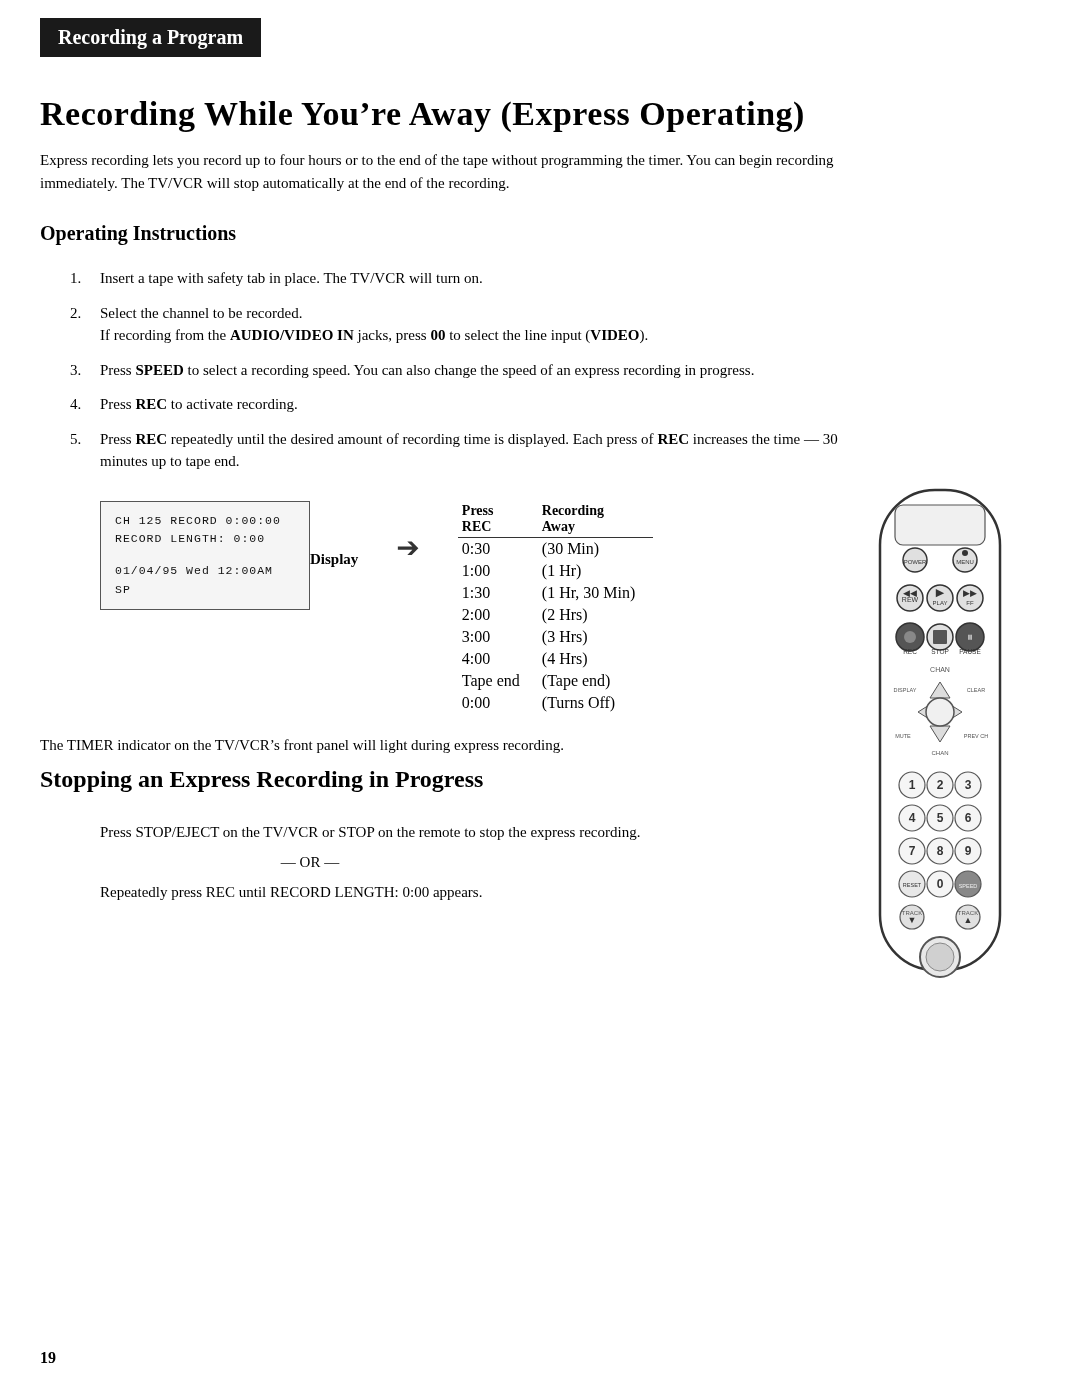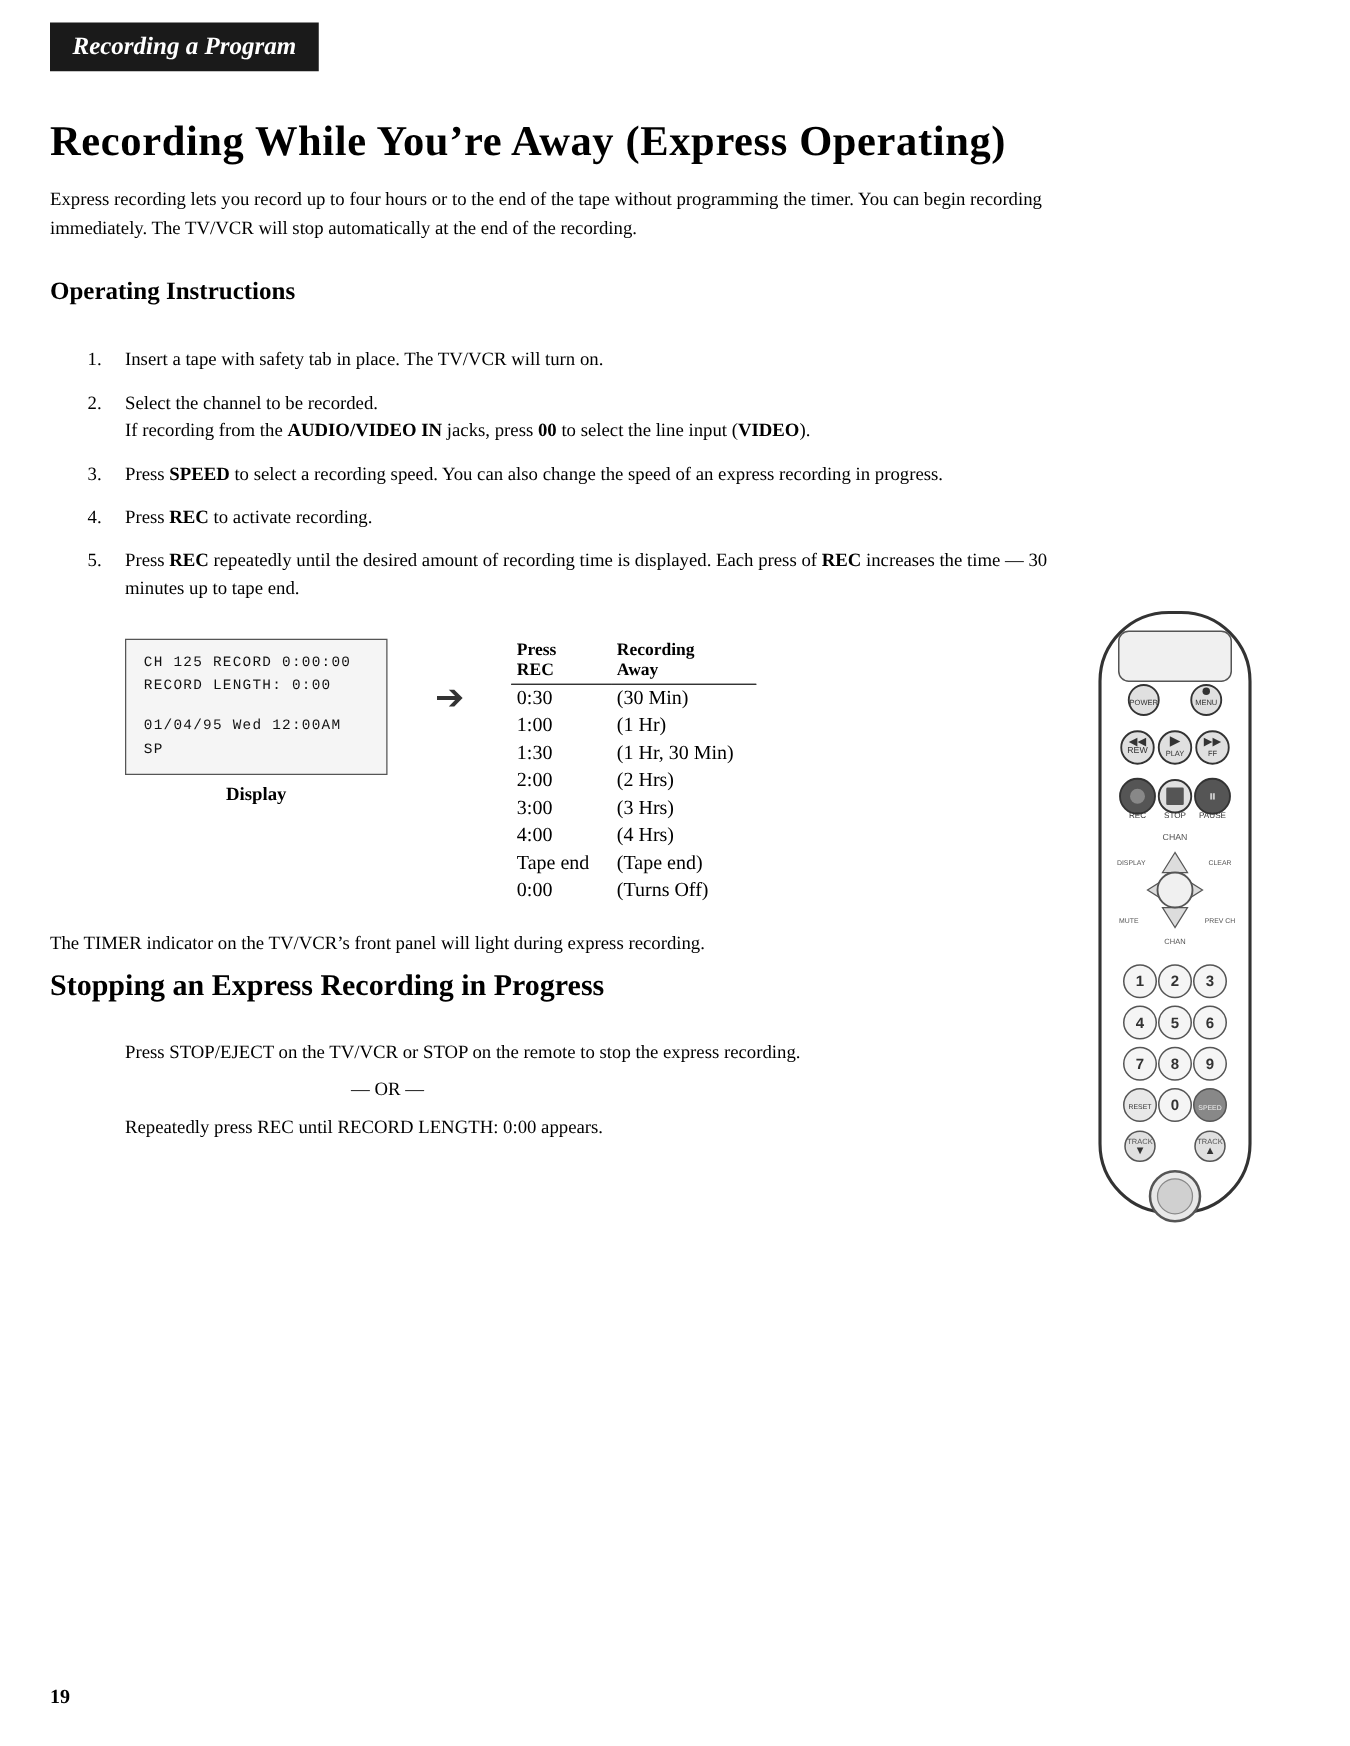--- a/index.html
+++ b/index.html
@@ -21,7 +21,6 @@
     }
     .header-bar span {
       color: #ffffff;
-      font-style: italic;
       font-weight: bold;
       font-size: 20px;
     }

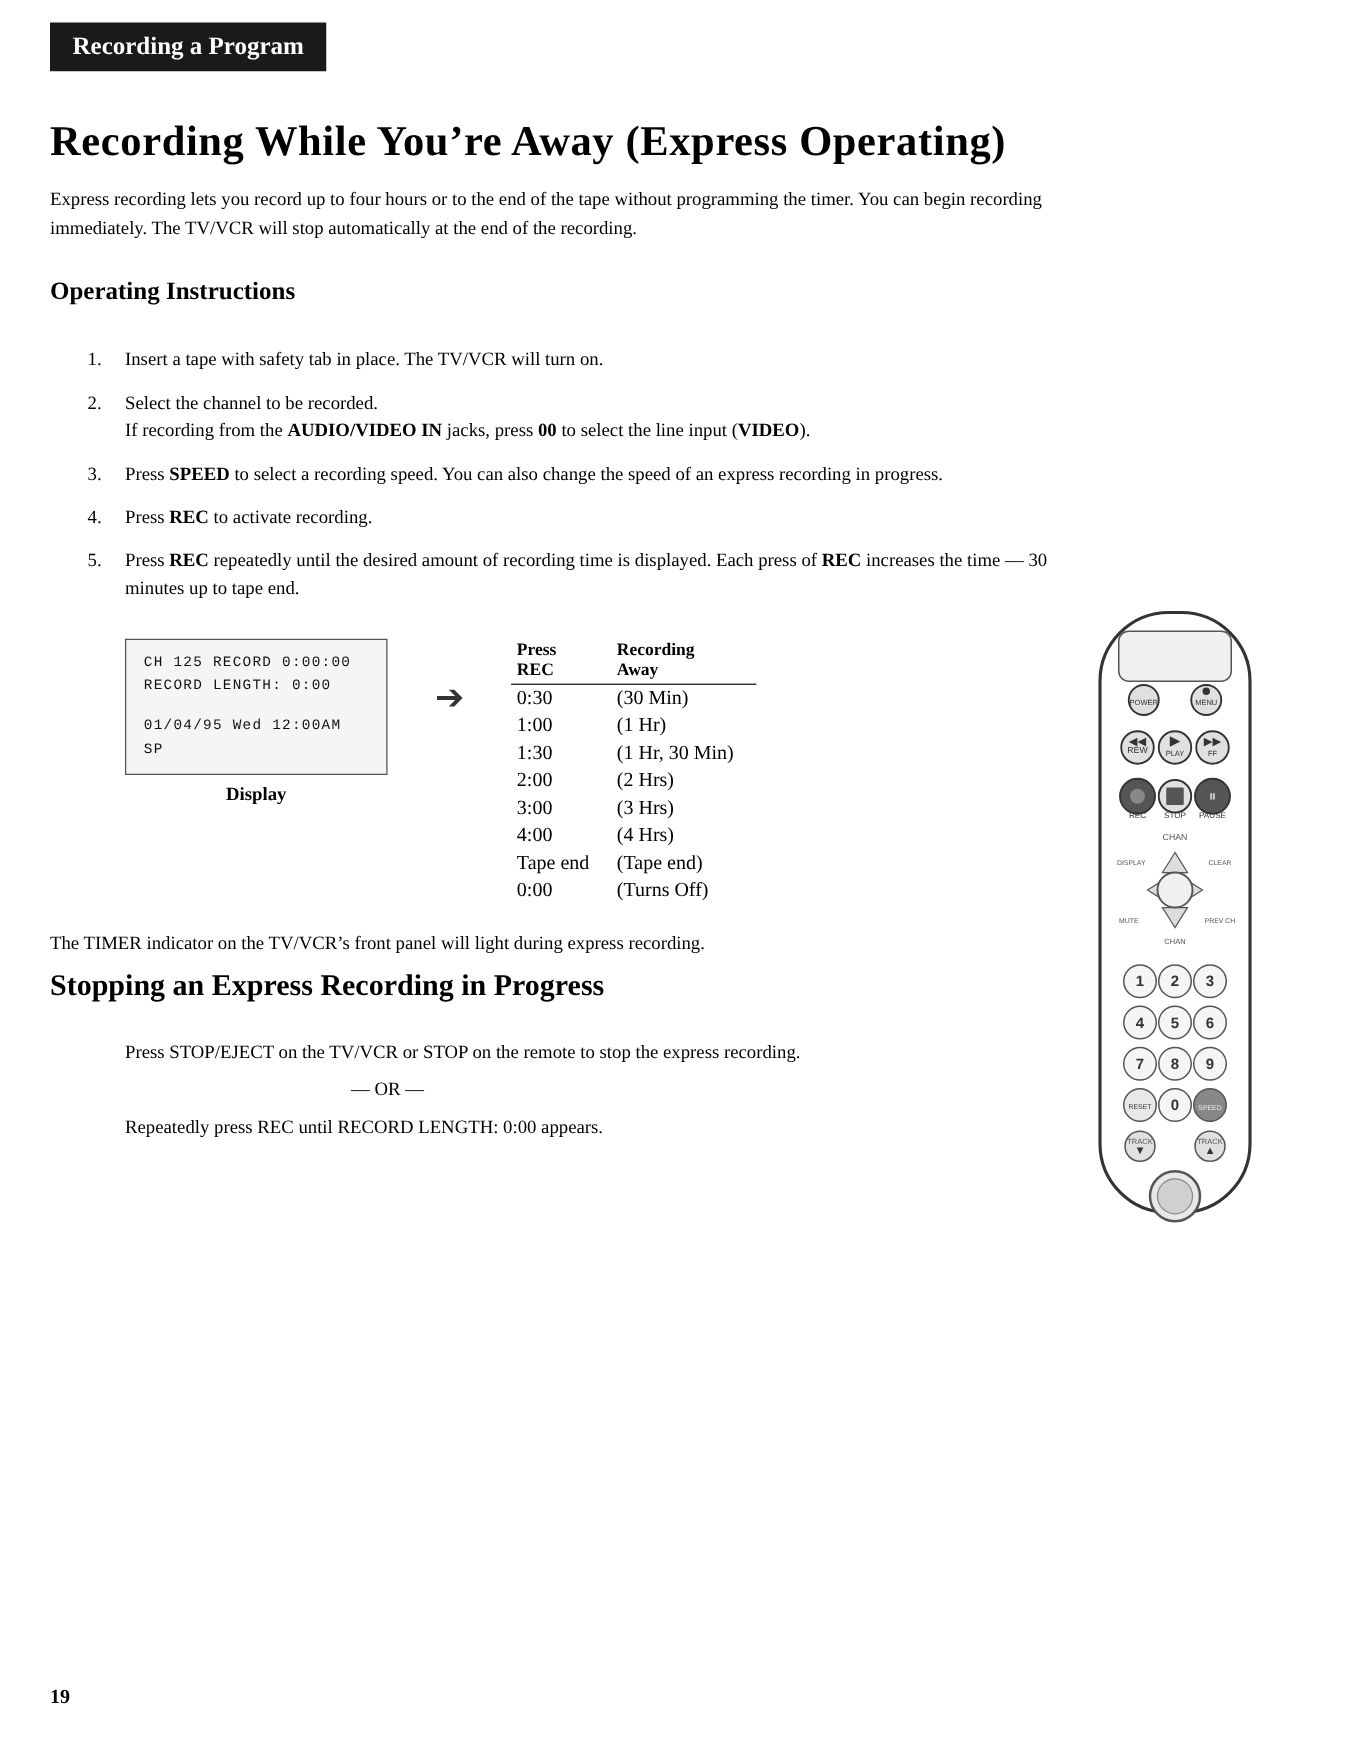--- a/index.html
+++ b/index.html
@@ -47,7 +47,7 @@
     h2 {
       font-size: 20px;
       font-weight: bold;
-      margin-bottom: 32px;
+      margin-bottom: 22px;
     }
 
     .instructions-list {

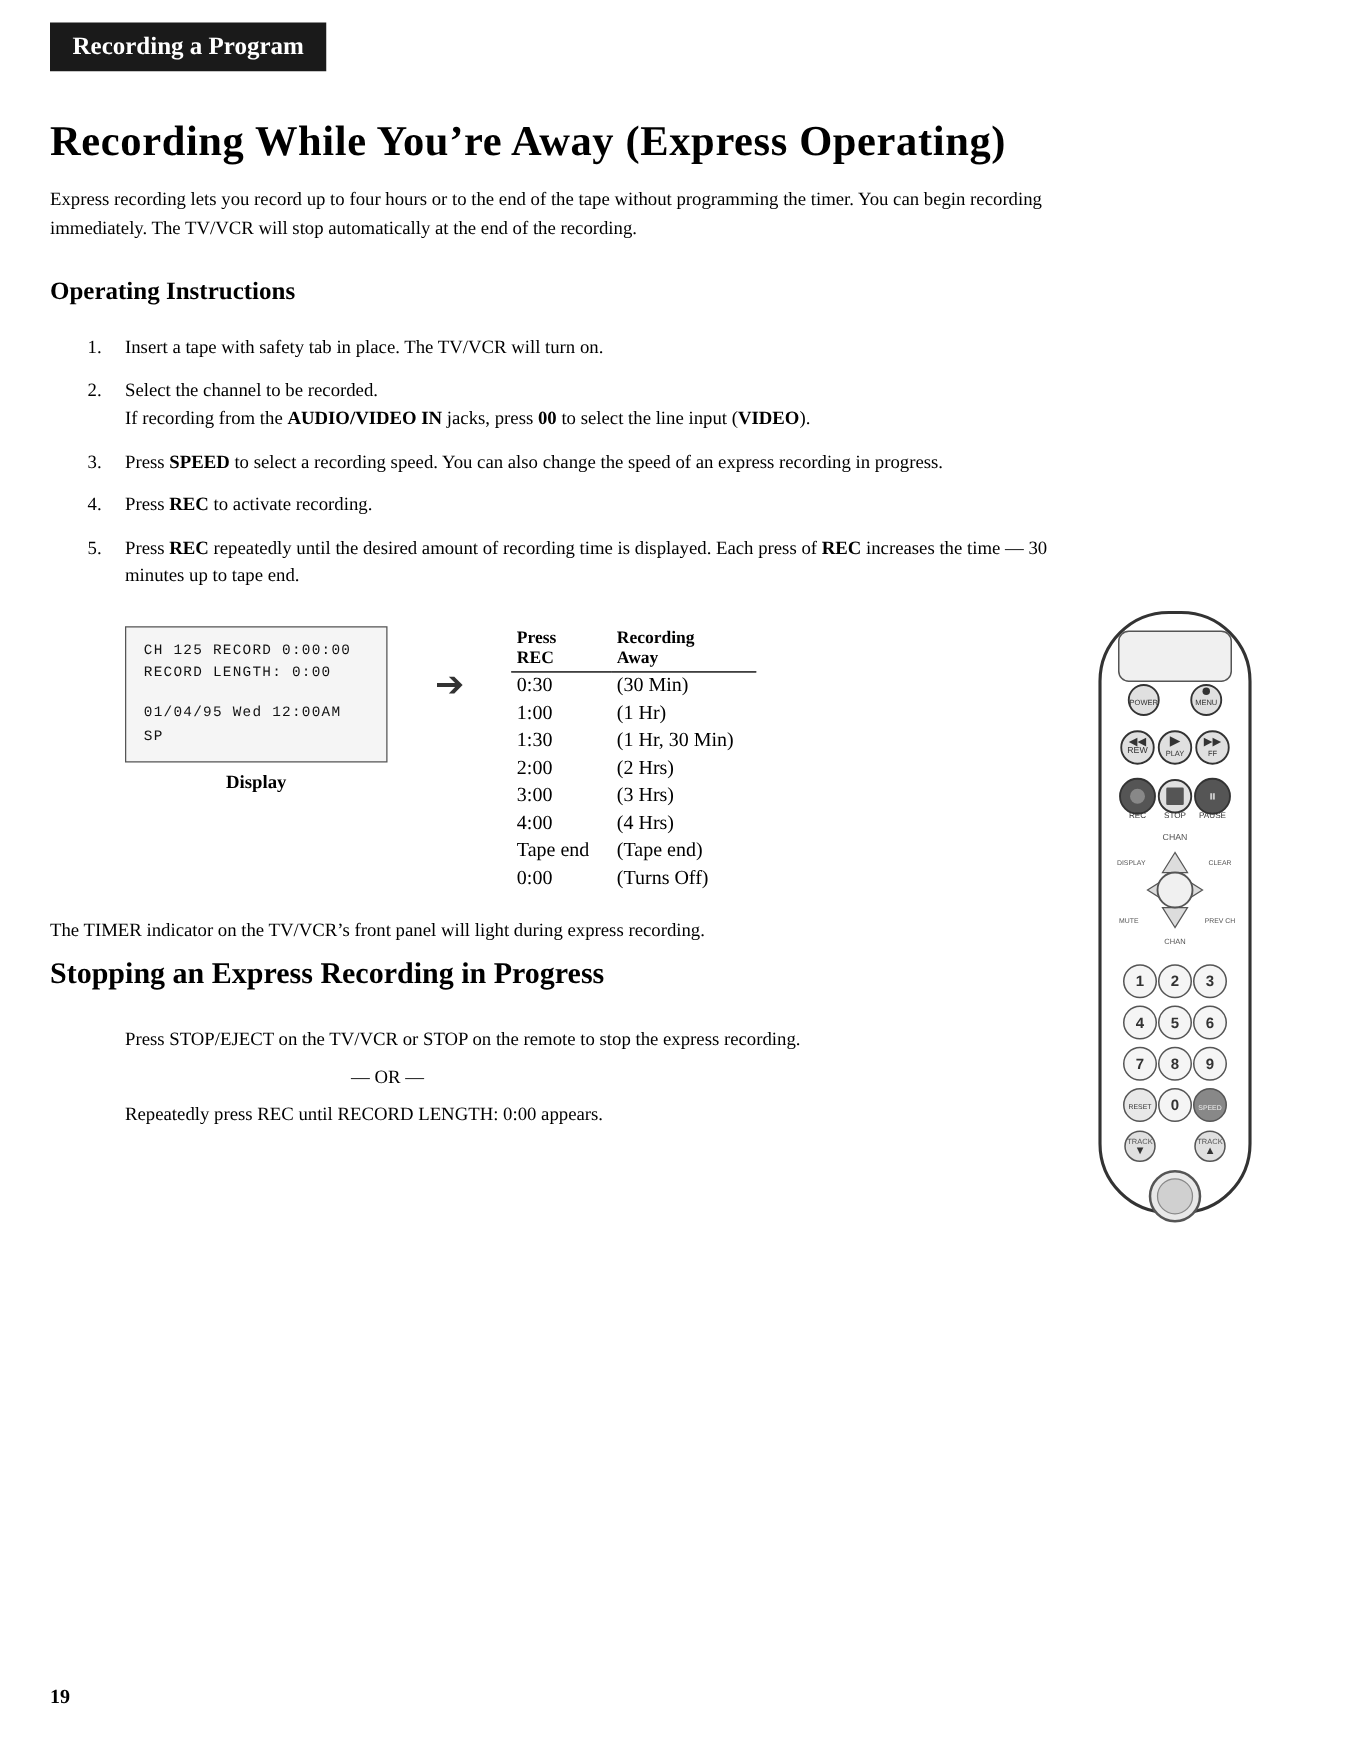--- a/index.html
+++ b/index.html
@@ -80,7 +80,7 @@
 
     .display-box-wrapper {
       display: flex;
-      flex-direction: column;
+      flex-direction: row;
       align-items: center;
     }
 

